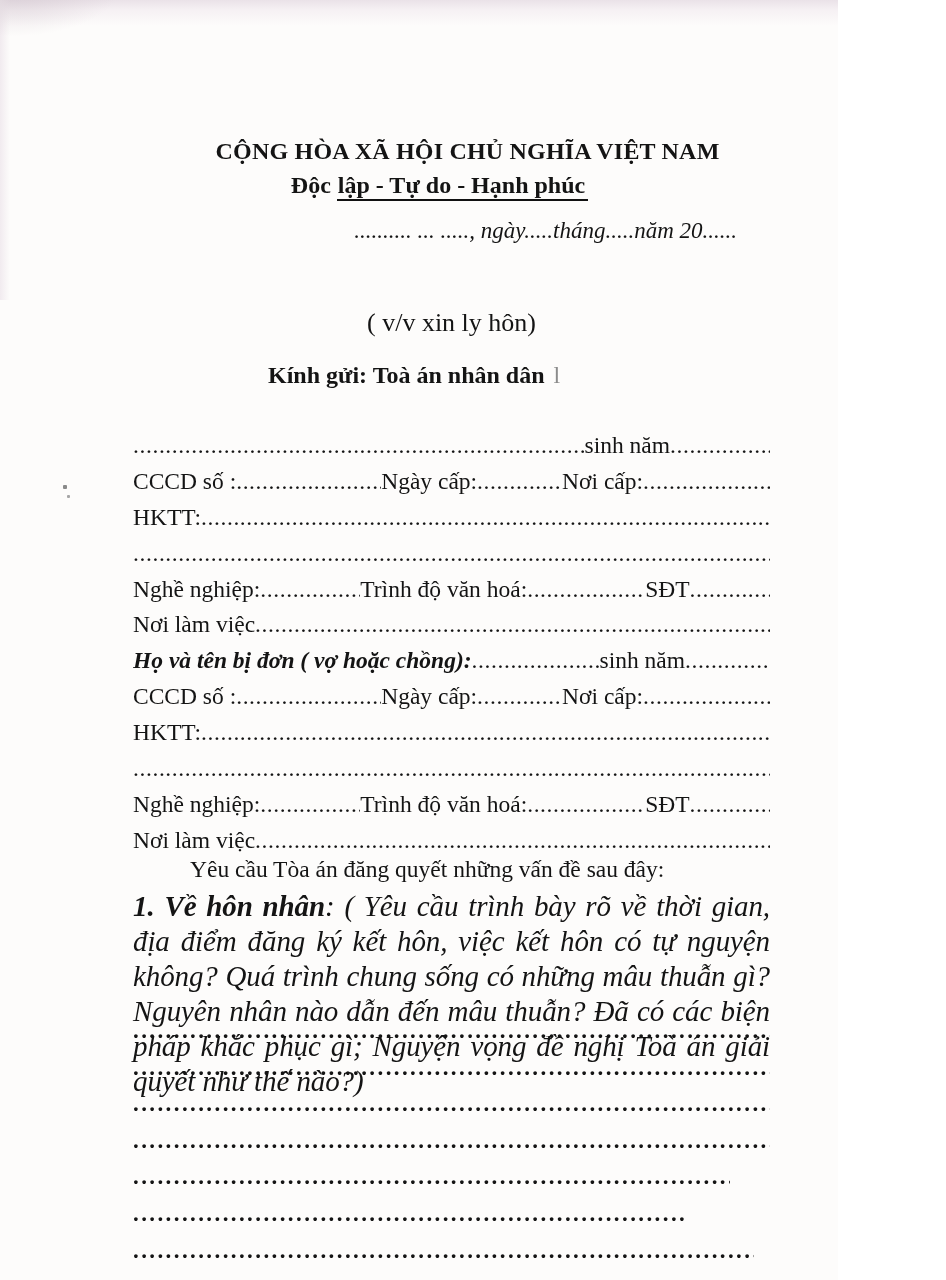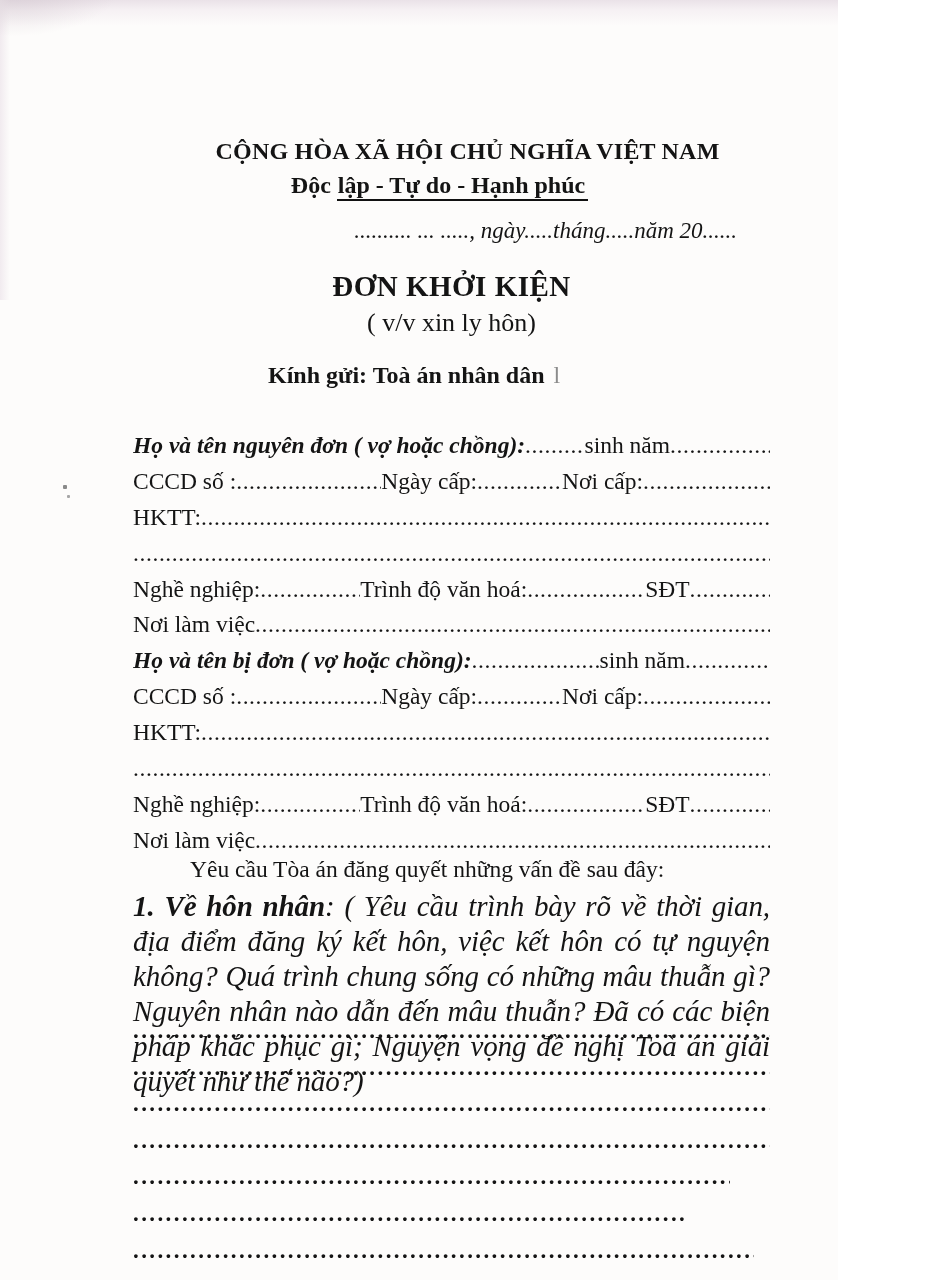--- a/index.html
+++ b/index.html
@@ -66,7 +66,6 @@
 
   <div class="abs dateline">.......... ... ....., ngày.....tháng.....năm 20......</div>
 
-  <div class="abs center title">ĐƠN KHỞI KIỆN</div>
   <div class="abs center subtitle">( v/v xin ly hôn)</div>
 
   <div class="abs recipient"><span>Kính gửi: Toà án nhân dân</span><span class="mark">l</span></div>

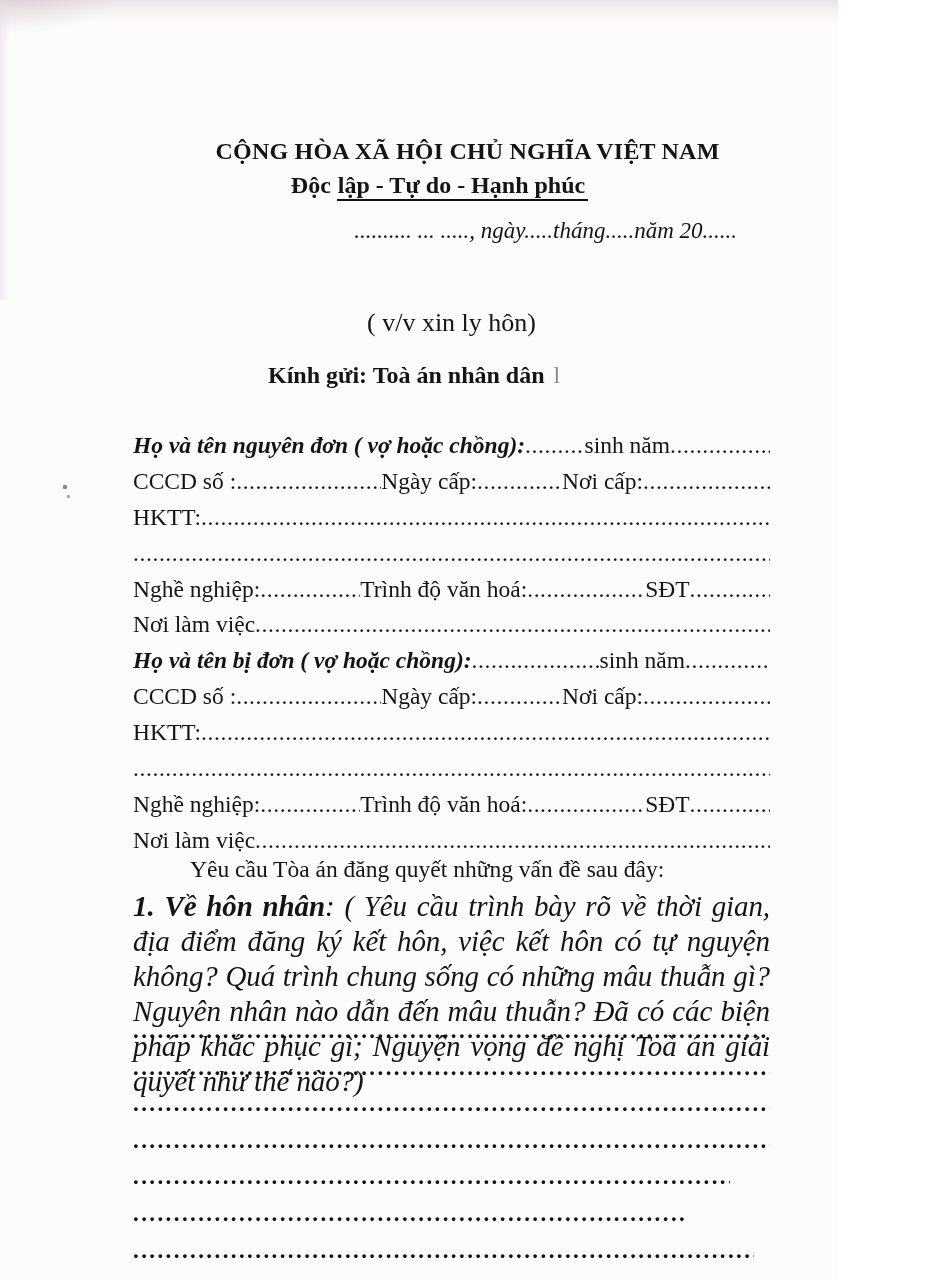--- a/index.html
+++ b/index.html
@@ -73,7 +73,6 @@
   <div class="abs form">
 
     <div class="fline">
-      <span class="lbl bi">Họ và tên nguyên đơn ( vợ hoặc chồng):</span>
         <span class="dots grow">................................................................................................................................................................................................................................................................................................................................</span>
         <span class="lbl">sinh năm</span>
         <span class="dots wtail">................................................................................................................................................................................................................................................................................................................................</span>

